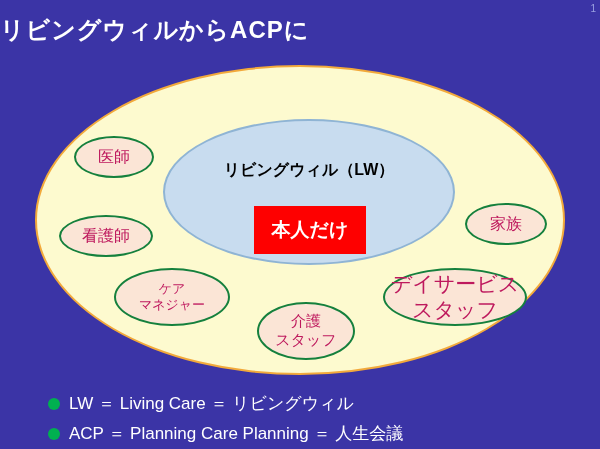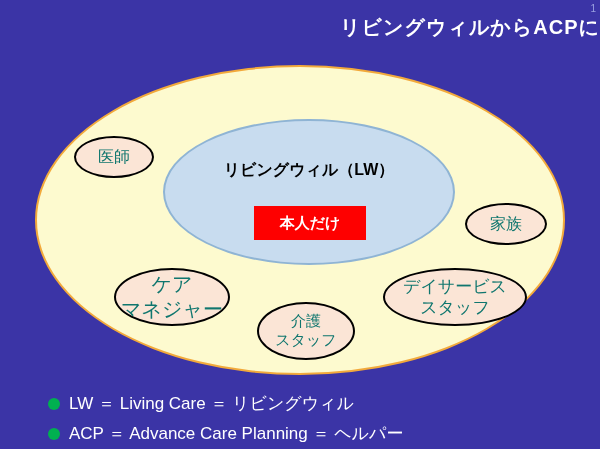--- a/index.html
+++ b/index.html
@@ -25,12 +25,11 @@
     top: 14px;
     left: 0;
     width: 100%;
-    text-align: right;
+    text-align: left;
     color: #ffffff;
-    font-size: 20px;
+    font-size: 24px;
     font-weight: bold;
     letter-spacing: 1px;
-    padding-left: 31px;
   }
   .acp-ellipse {
     position: absolute;

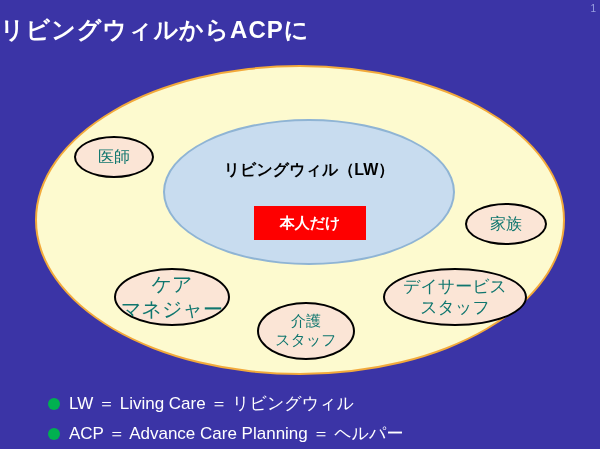--- a/index.html
+++ b/index.html
@@ -90,13 +90,13 @@
   .node {
     position: absolute;
     background: #FBE5D6;
-    border: 2px solid #000000;
+    border: 2px solid #15803d;
     border-radius: 50%;
     display: flex;
     align-items: center;
     justify-content: center;
     text-align: center;
-    color: #0f766e;
+    color: #be185d;
     font-size: 16px;
     font-weight: normal;
     white-space: pre-line;

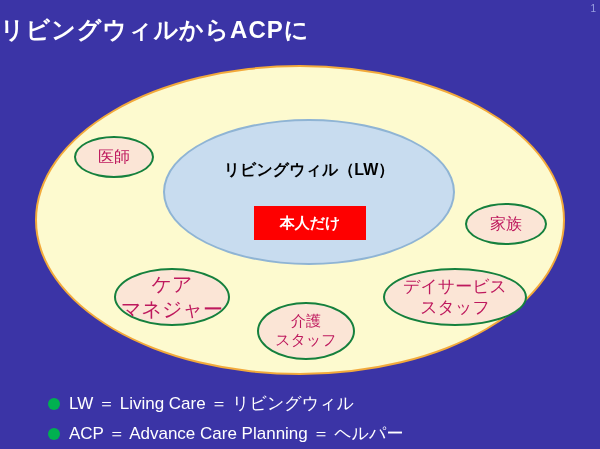--- a/index.html
+++ b/index.html
@@ -150,6 +150,7 @@
   <div class="red-box">本人だけ</div>
 
   <div class="node node-doctor">医師</div>
+  <div class="node node-nurse">看護師</div>
   <div class="node node-caremanager">ケア
 マネジャー</div>
   <div class="node node-helper">介護

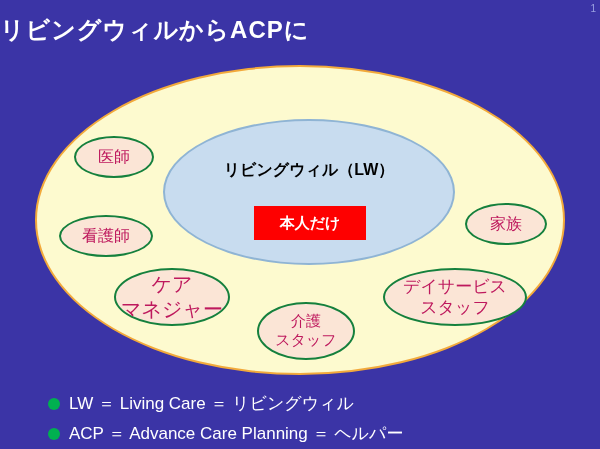--- a/index.html
+++ b/index.html
@@ -78,10 +78,10 @@
     left: 254px;
     top: 206px;
     width: 112px;
-    height: 34px;
+    height: 48px;
     background: #FE0000;
     color: #ffffff;
-    font-size: 15px;
+    font-size: 19px;
     font-weight: bold;
     display: flex;
     align-items: center;

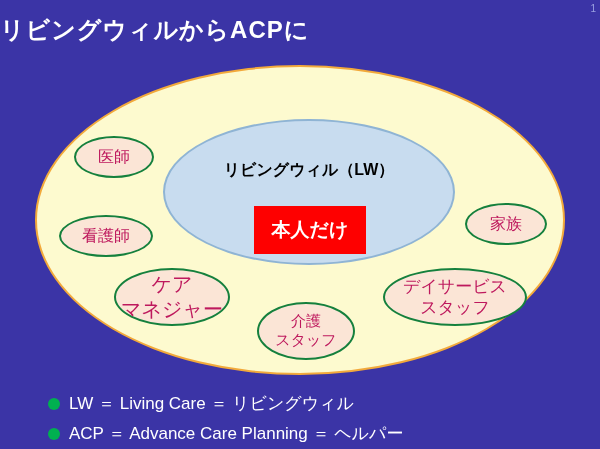--- a/index.html
+++ b/index.html
@@ -104,7 +104,7 @@
   }
   .node-doctor      { left: 74px;  top: 136px; width: 80px;  height: 42px; }
   .node-nurse       { left: 59px;  top: 215px; width: 94px;  height: 42px; }
-  .node-caremanager { left: 114px; top: 268px; width: 116px; height: 58px; font-size: 20px; }
+  .node-caremanager { left: 114px; top: 268px; width: 116px; height: 58px; font-size: 13px; }
   .node-helper      { left: 257px; top: 302px; width: 98px;  height: 58px; font-size: 15px; }
   .node-dayservice  { left: 383px; top: 268px; width: 144px; height: 58px; font-size: 17px; }
   .node-family      { left: 465px; top: 203px; width: 82px;  height: 42px; }

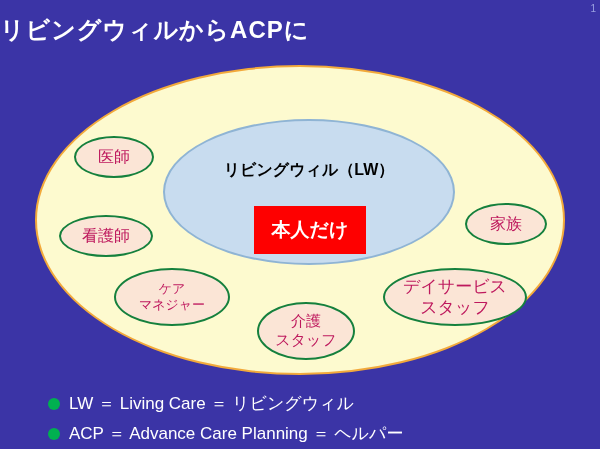--- a/index.html
+++ b/index.html
@@ -106,7 +106,7 @@
   .node-nurse       { left: 59px;  top: 215px; width: 94px;  height: 42px; }
   .node-caremanager { left: 114px; top: 268px; width: 116px; height: 58px; font-size: 13px; }
   .node-helper      { left: 257px; top: 302px; width: 98px;  height: 58px; font-size: 15px; }
-  .node-dayservice  { left: 383px; top: 268px; width: 144px; height: 58px; font-size: 17px; }
+  .node-dayservice  { left: 383px; top: 268px; width: 144px; height: 58px; font-size: 21px; }
   .node-family      { left: 465px; top: 203px; width: 82px;  height: 42px; }
   .node-self        { left: 456px; top: 132px; width: 74px;  height: 42px; }
   .footer {

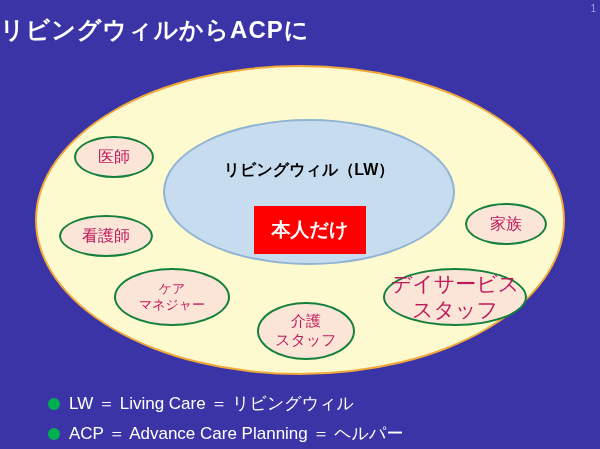--- a/index.html
+++ b/index.html
@@ -166,7 +166,7 @@
     </div>
     <div class="footer-line">
       <span class="bullet"></span>
-      <span>ACP ＝ Advance Care Planning ＝ ヘルパー</span>
+      <span>ACP ＝ Planning Care Planning ＝ 人生会議</span>
     </div>
   </div>
 

